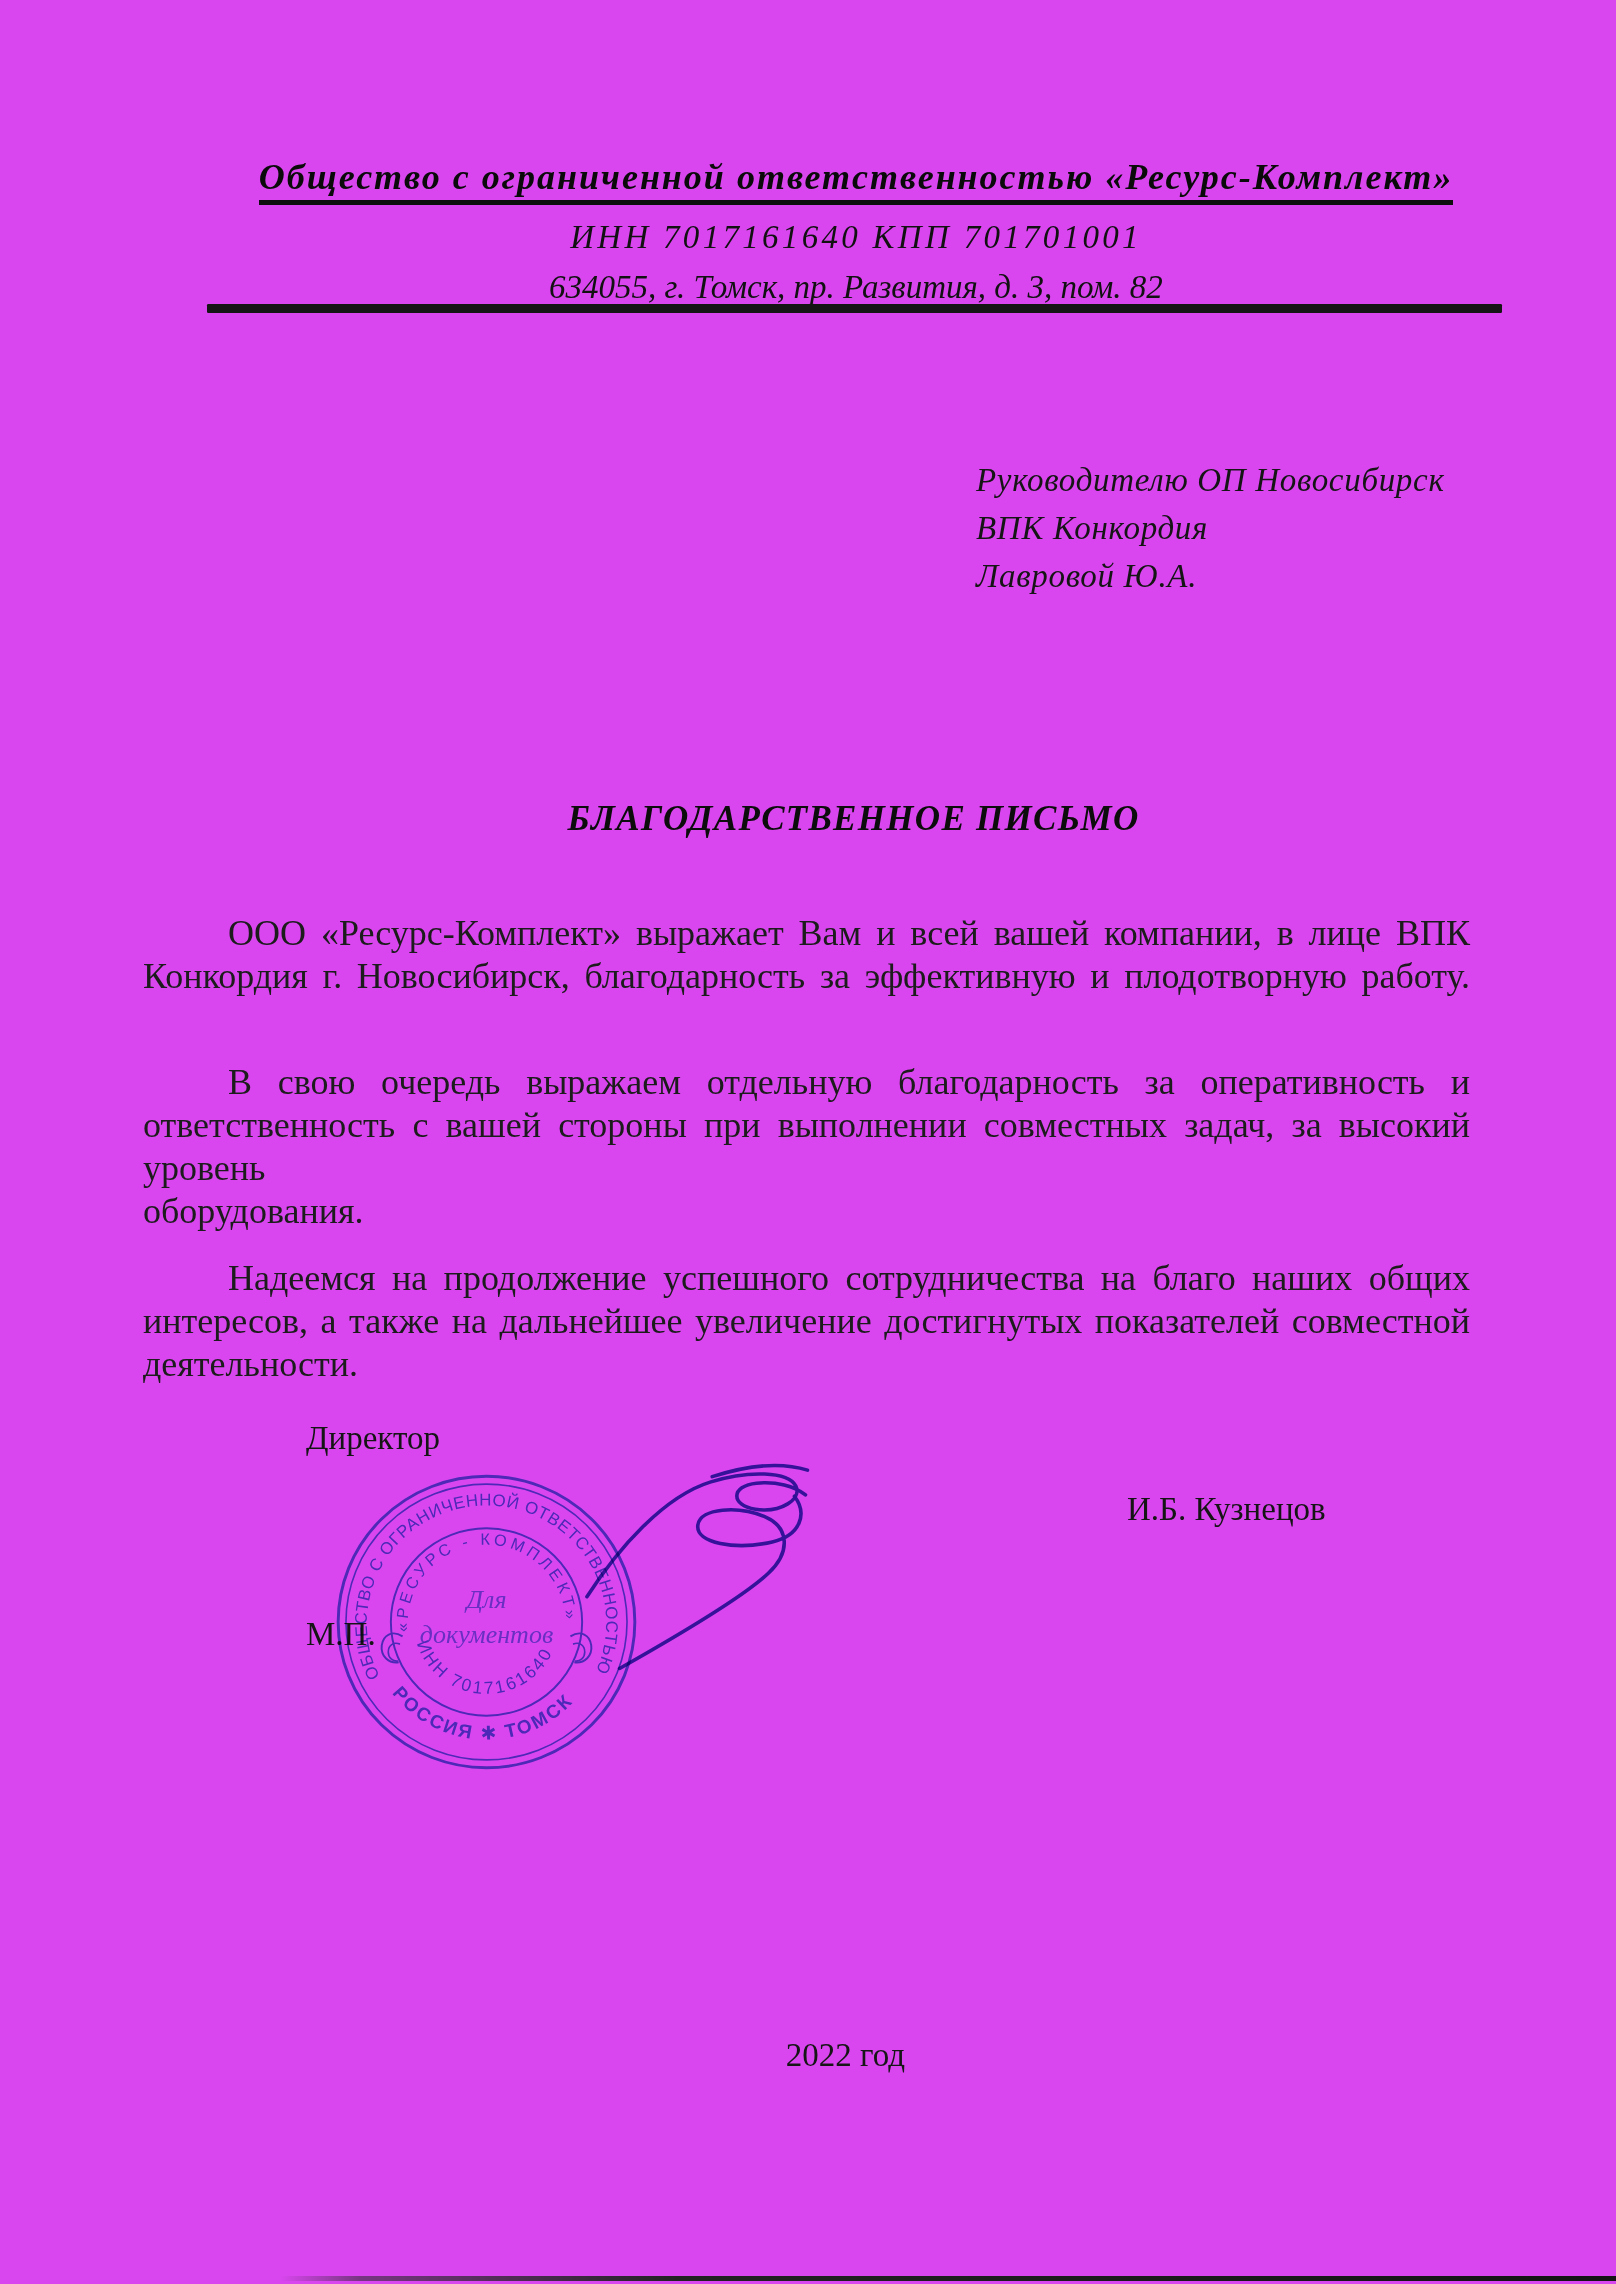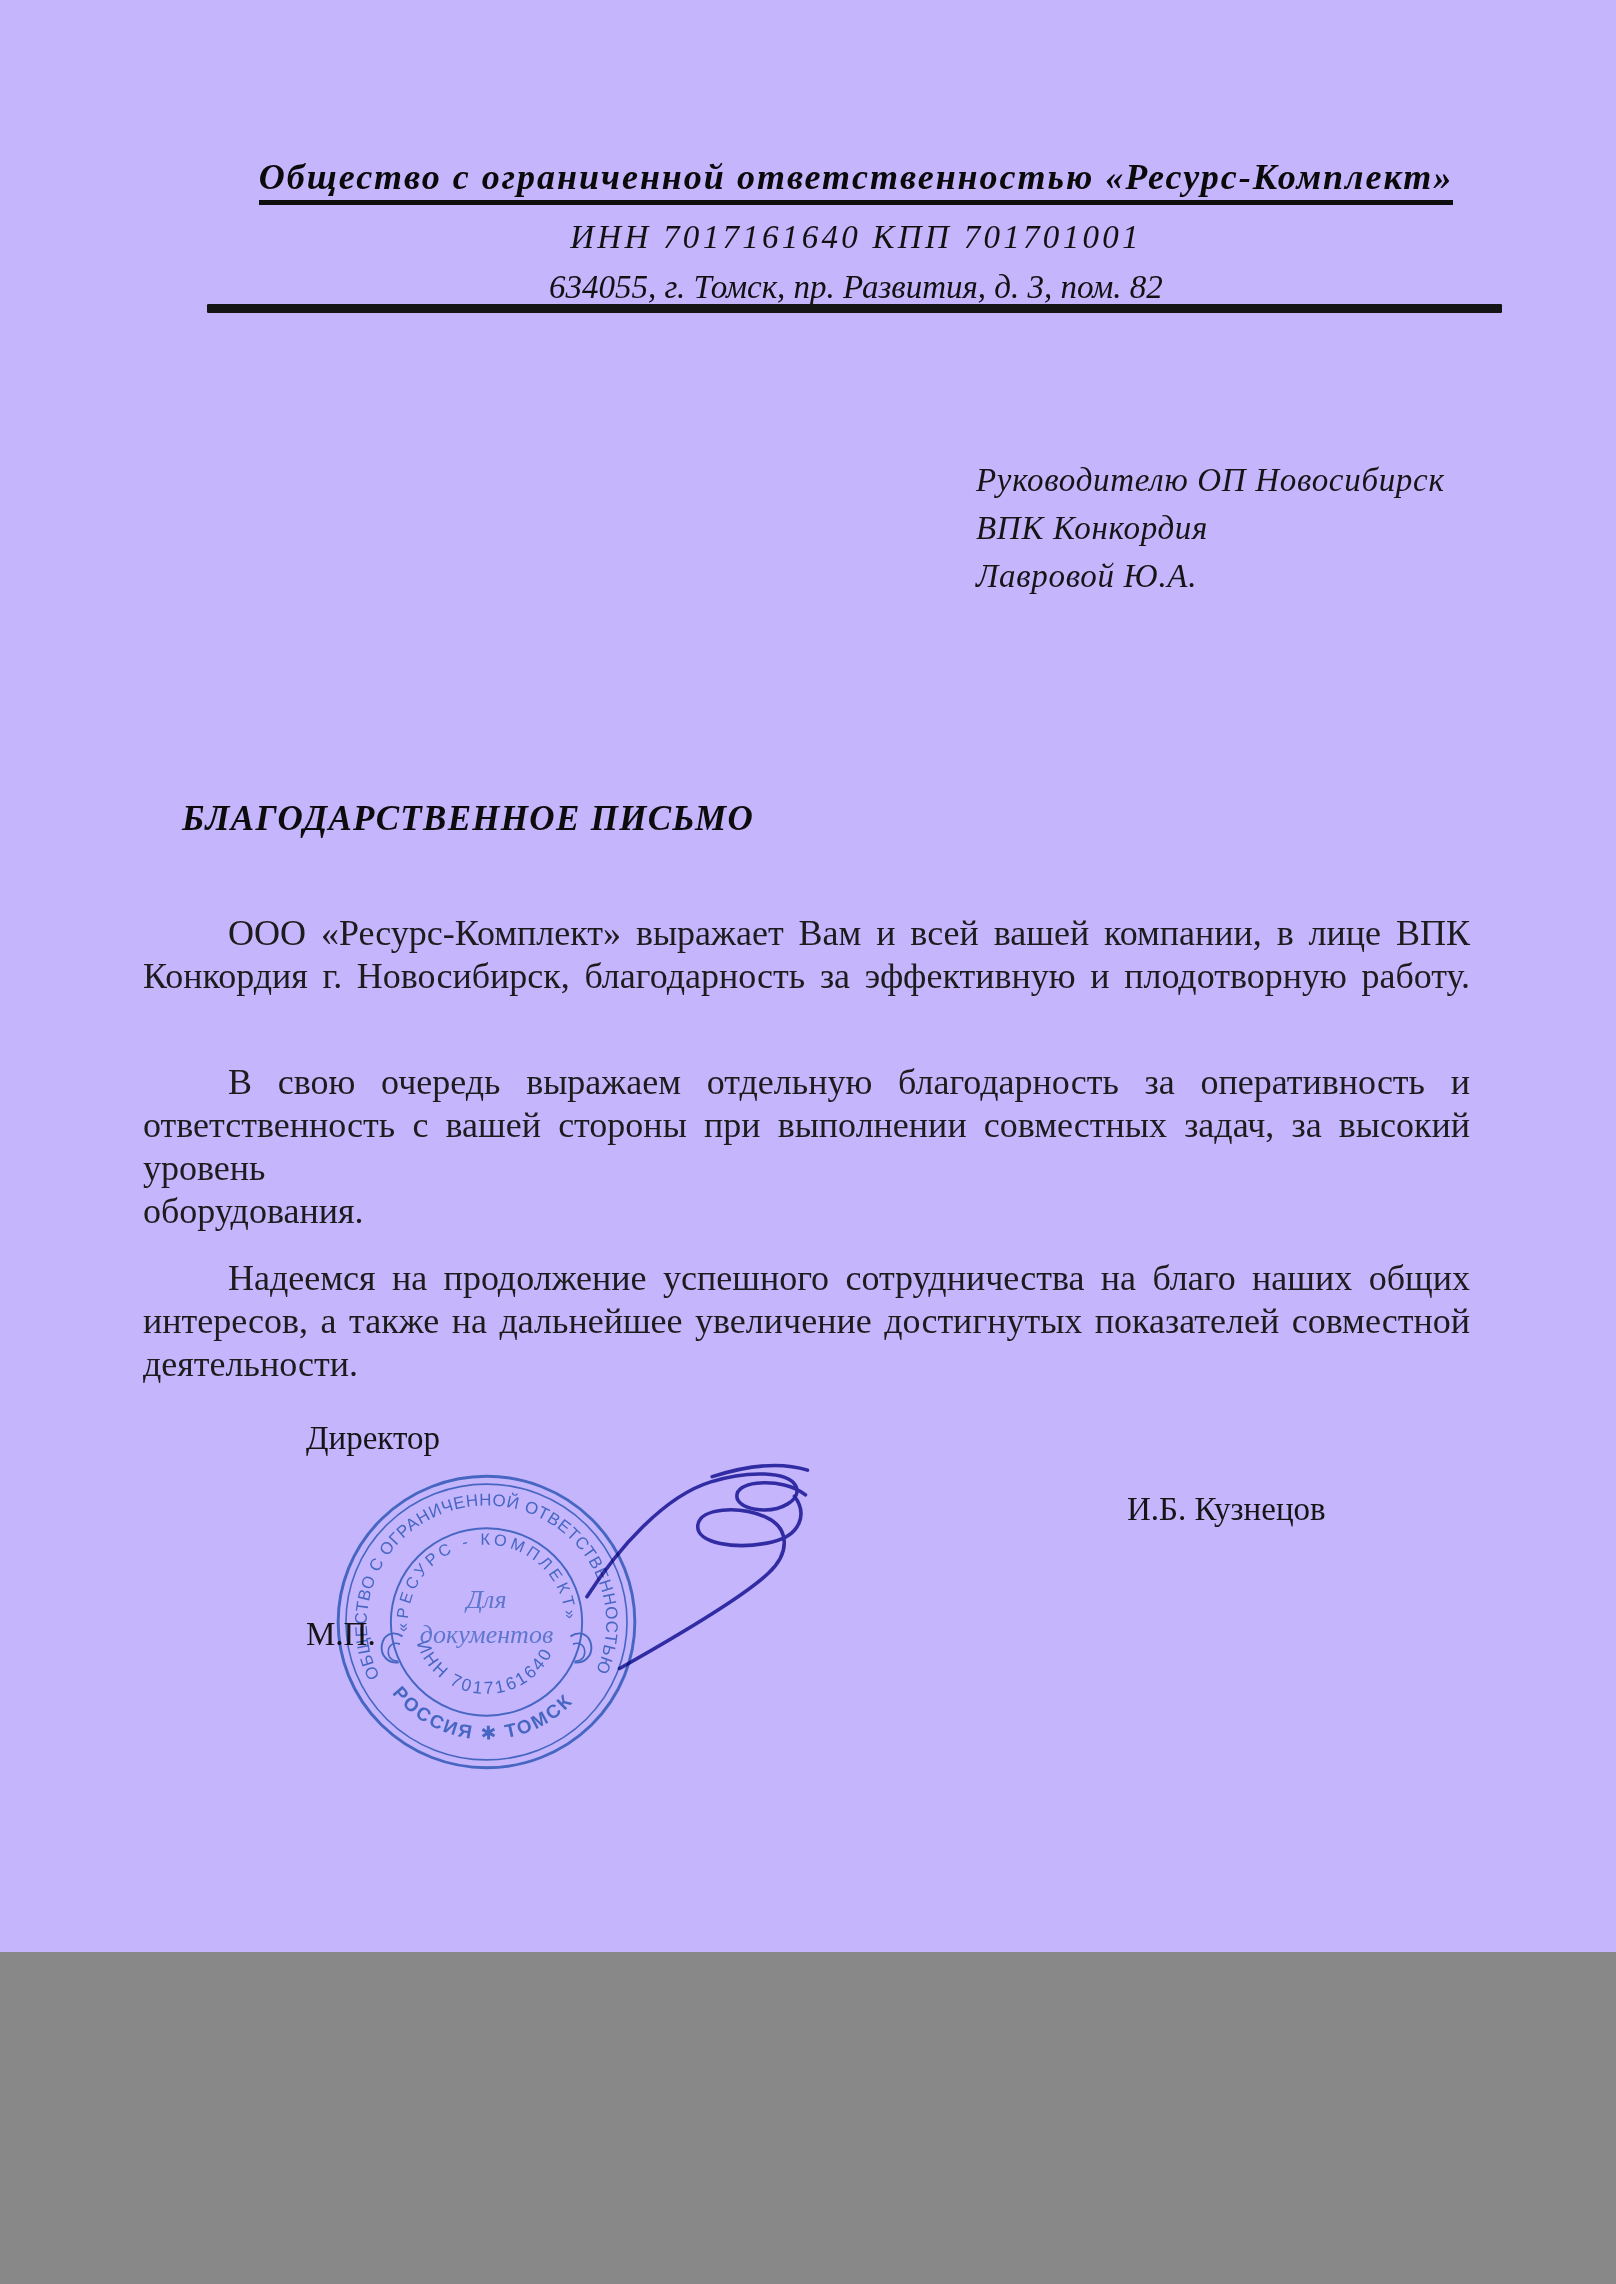--- a/index.html
+++ b/index.html
@@ -10,8 +10,8 @@
   html,body{margin:0;padding:0;background:#888;}
   .page{
     position:relative;
-    width:1616px;height:1952px;
-    background:#c4b5fd;
+    width:1616px;height:2284px;
+    background:#d946ef;
     overflow:hidden;
     font-family:"Liberation Serif","DejaVu Serif",serif;
     color:var(--ink);

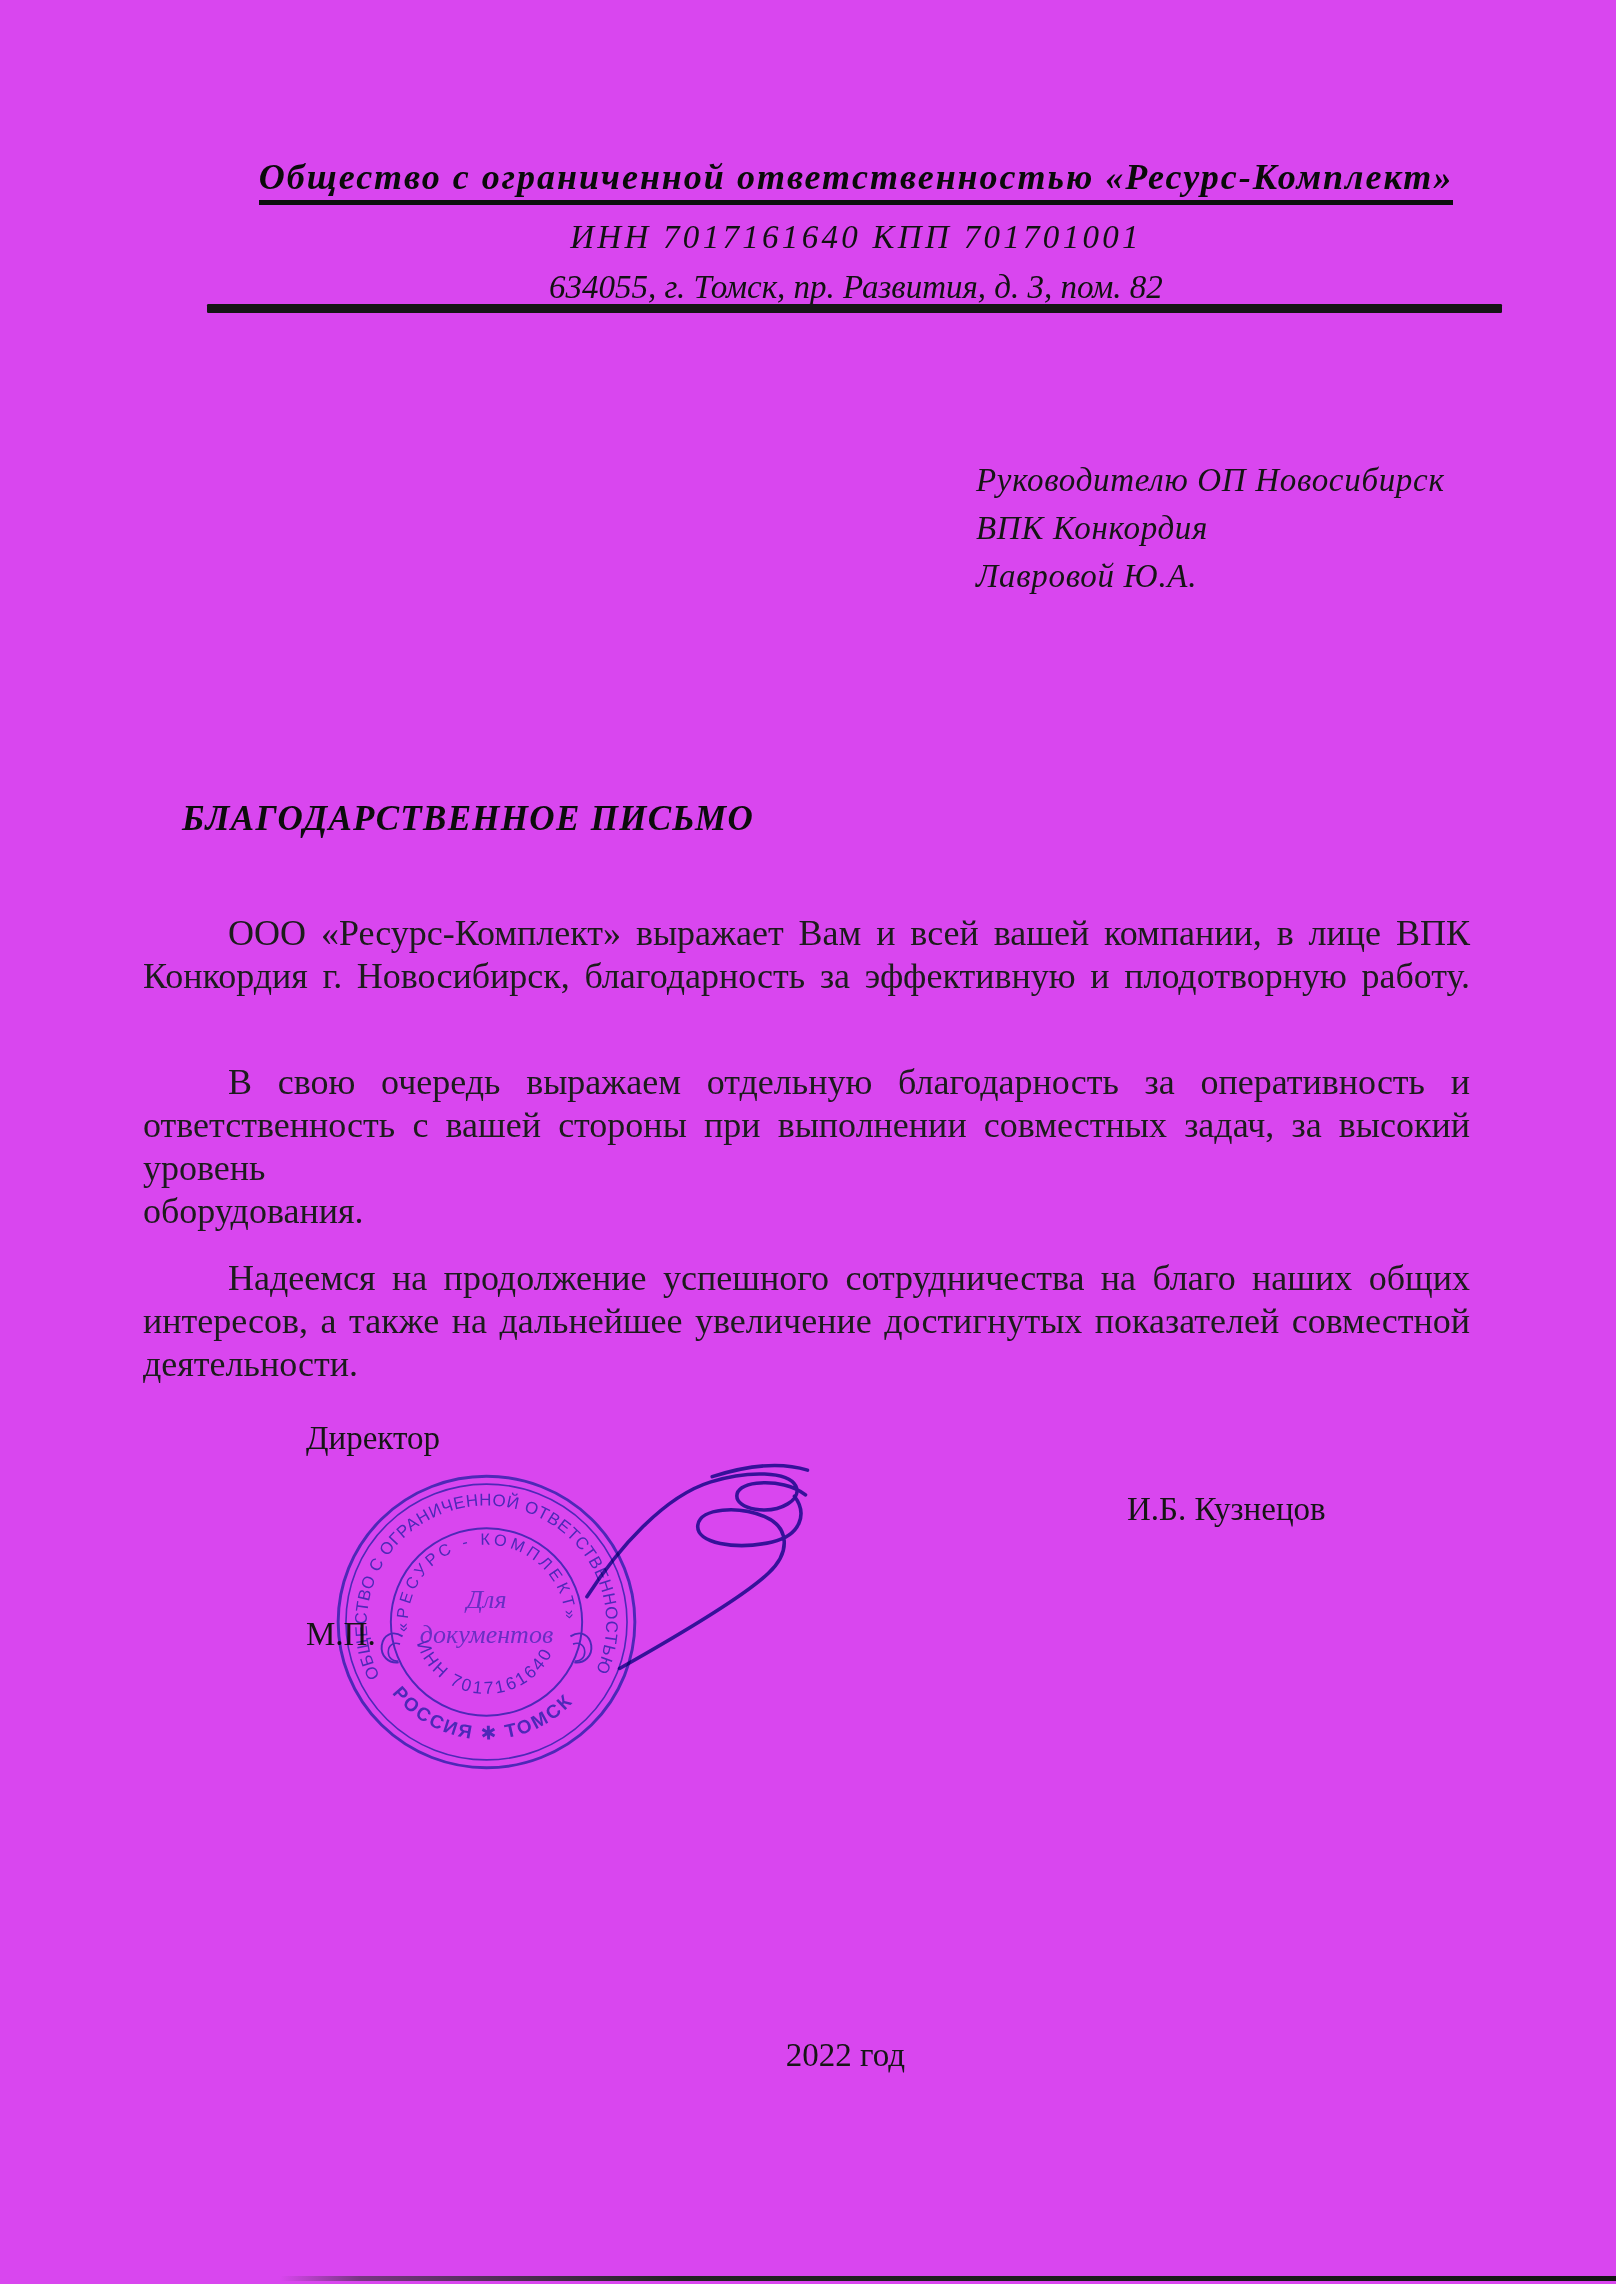--- a/index.html
+++ b/index.html
@@ -45,8 +45,8 @@
   }
   
   .title{
-    position:absolute;left:182px;top:799px;width:1327px;margin:0;
-    text-align:left;
+    position:absolute;left:190px;top:799px;width:1327px;margin:0;
+    text-align:center;
     font-size:35px;font-weight:bold;font-style:italic;
     letter-spacing:1.3px;color:#0c0c0c;white-space:nowrap;
   }

